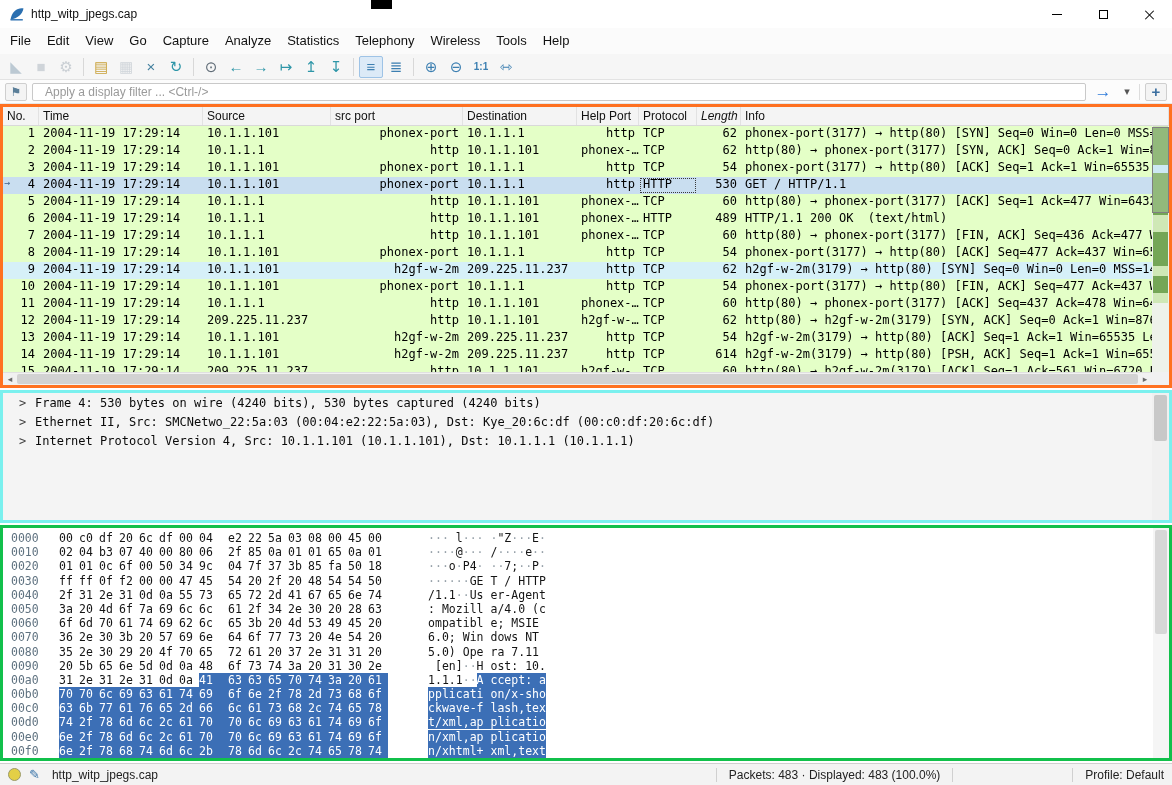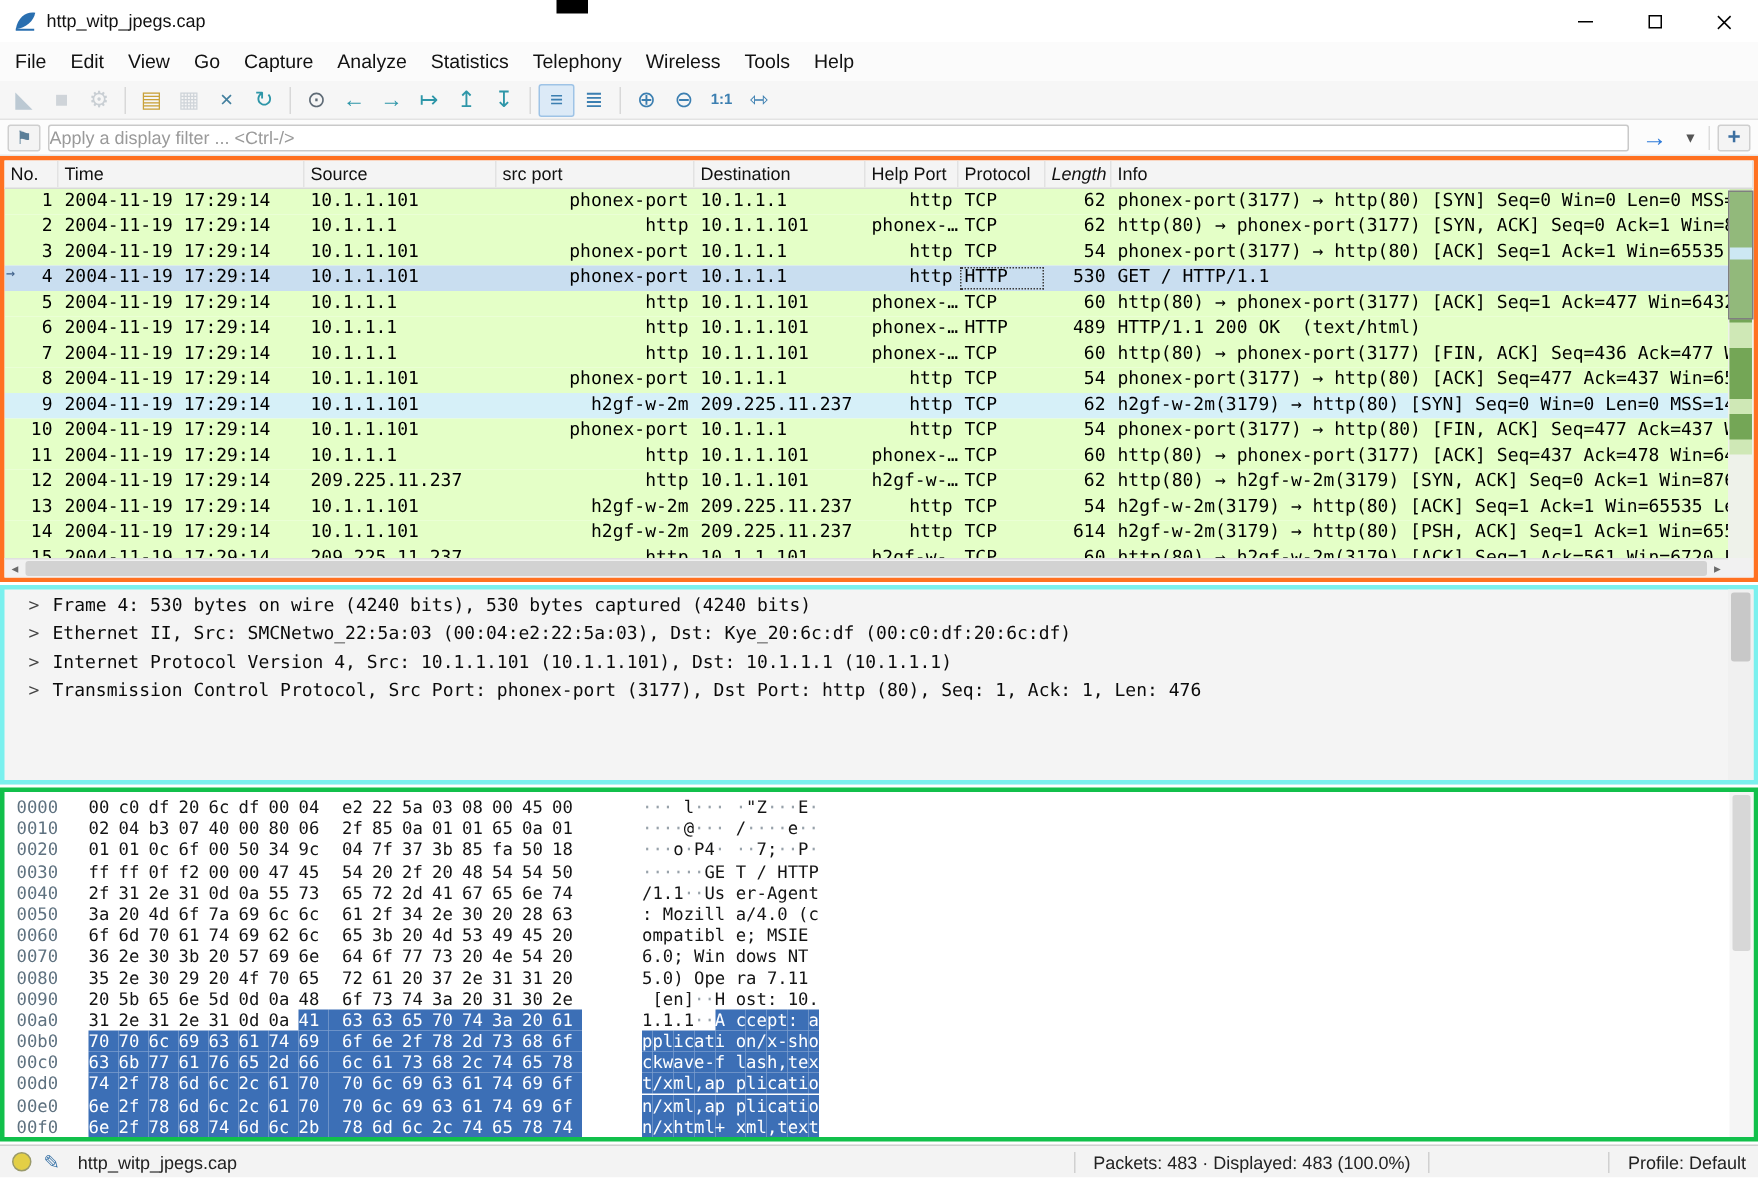--- a/index.html
+++ b/index.html
@@ -36,7 +36,7 @@
   
   .filterbar{position:absolute;top:80px;left:0;right:0;height:24px;background:#fcfcfc;border-bottom:1px solid #e7e7e7;display:flex;align-items:center;padding:0 5px;gap:5px}
   .bookmark-btn{width:22px;height:18px;border:1px solid #cfcfcf;background:#f4f4f4;border-radius:2px;display:flex;align-items:center;justify-content:center;font-size:12px;color:#5b7f99}
-  .filter-input{flex:1;height:18px;border:1px solid #c9c9c9;border-radius:2px;font:12px "Liberation Sans",sans-serif;padding:0 0;color:#0c4a6e;outline:none;background:#fff}
+  .filter-input{flex:1;height:18px;border:1px solid #c9c9c9;border-radius:2px;font:12px "Liberation Sans",sans-serif;padding:0 12px;color:#0c4a6e;outline:none;background:#fff}
   .filter-input::placeholder{color:#9a9a9a}
   .apply-btn{color:#2f7bd9;font-size:17px;font-weight:bold;width:24px;text-align:center;line-height:20px}
   .caret-btn{color:#555;font-size:11px;width:14px;text-align:center}

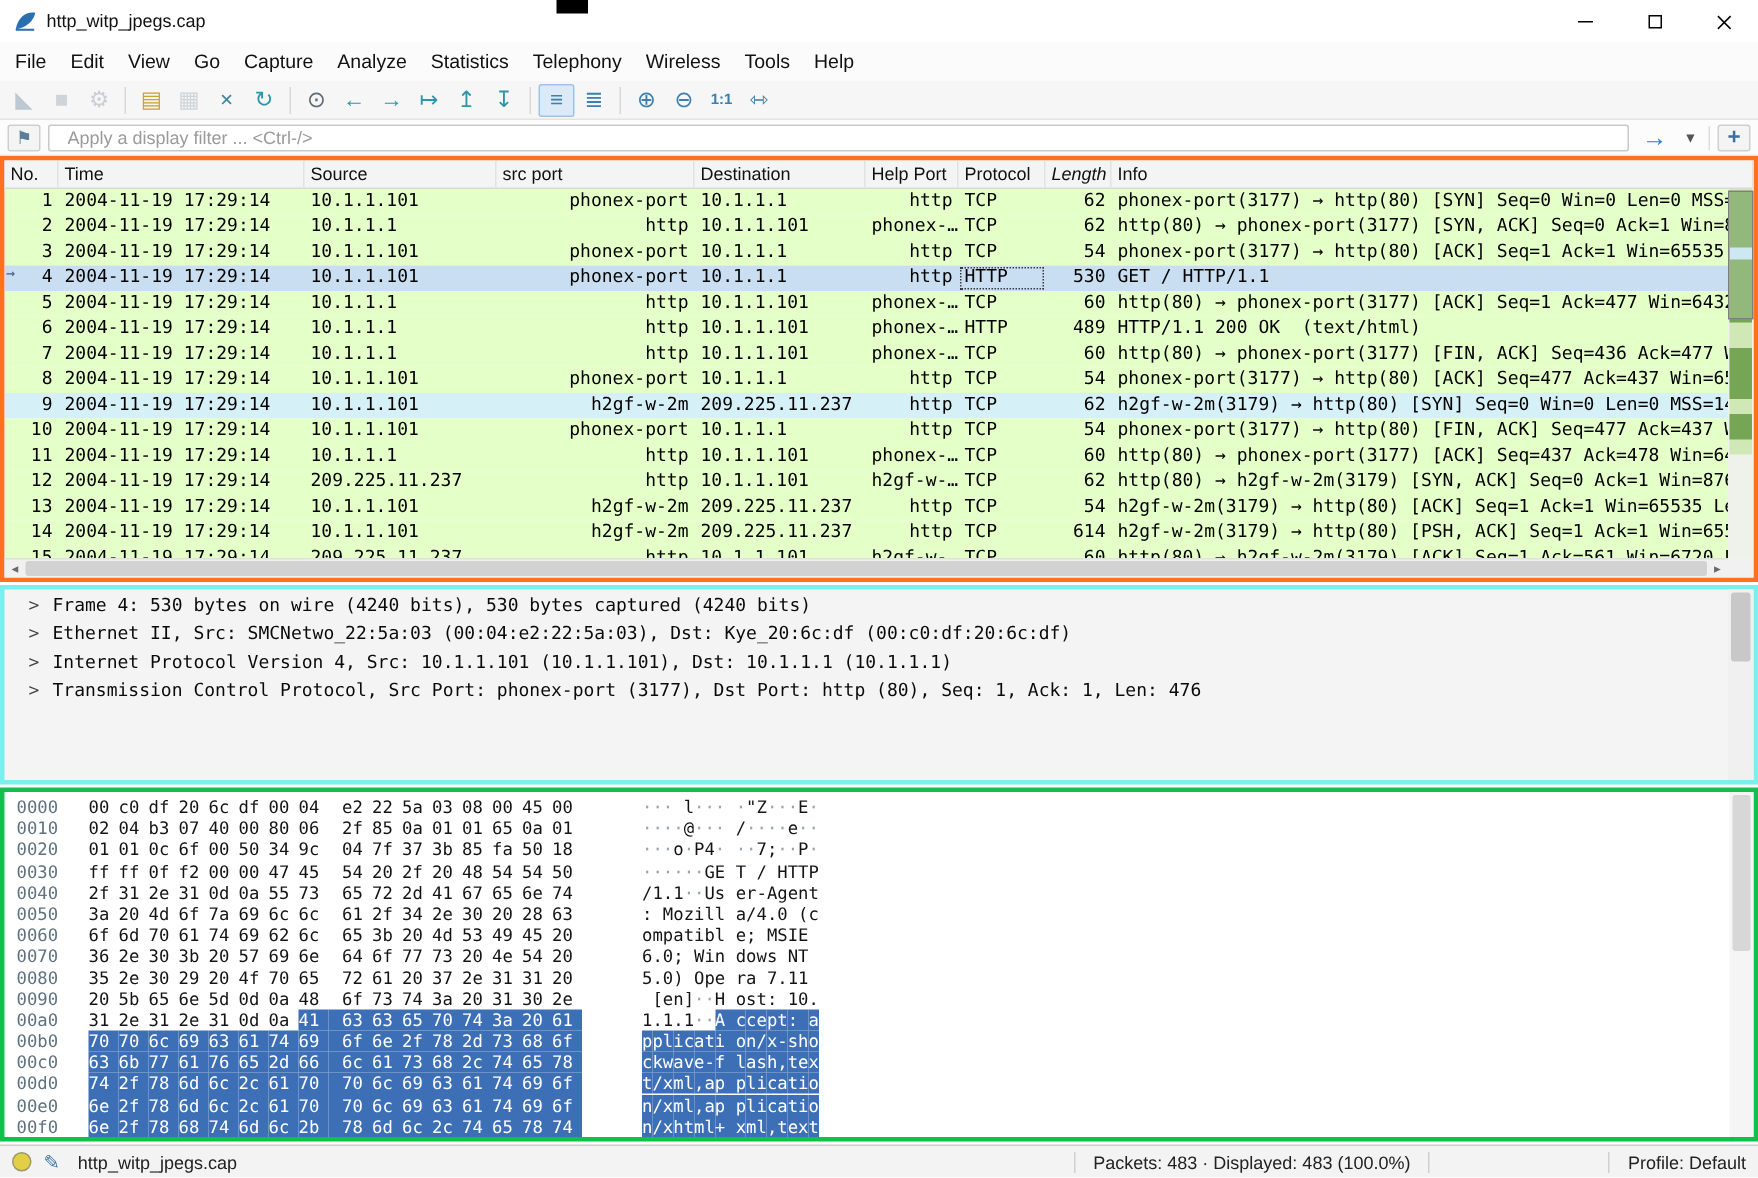--- a/index.html
+++ b/index.html
@@ -266,7 +266,6 @@
       <div class="det-line"><span class="det-chevron">&gt;</span><span class="det-text">Frame 4: 530 bytes on wire (4240 bits), 530 bytes captured (4240 bits)</span></div>
       <div class="det-line"><span class="det-chevron">&gt;</span><span class="det-text">Ethernet II, Src: SMCNetwo_22:5a:03 (00:04:e2:22:5a:03), Dst: Kye_20:6c:df (00:c0:df:20:6c:df)</span></div>
       <div class="det-line"><span class="det-chevron">&gt;</span><span class="det-text">Internet Protocol Version 4, Src: 10.1.1.101 (10.1.1.101), Dst: 10.1.1.1 (10.1.1.1)</span></div>
-      <div class="det-line"><span class="det-chevron">&gt;</span><span class="det-text">Transmission Control Protocol, Src Port: phonex-port (3177), Dst Port: http (80), Seq: 1, Ack: 1, Len: 476</span></div>
     </div>
   <div class="det-vscroll">
     <div class="det-thumb"></div>

